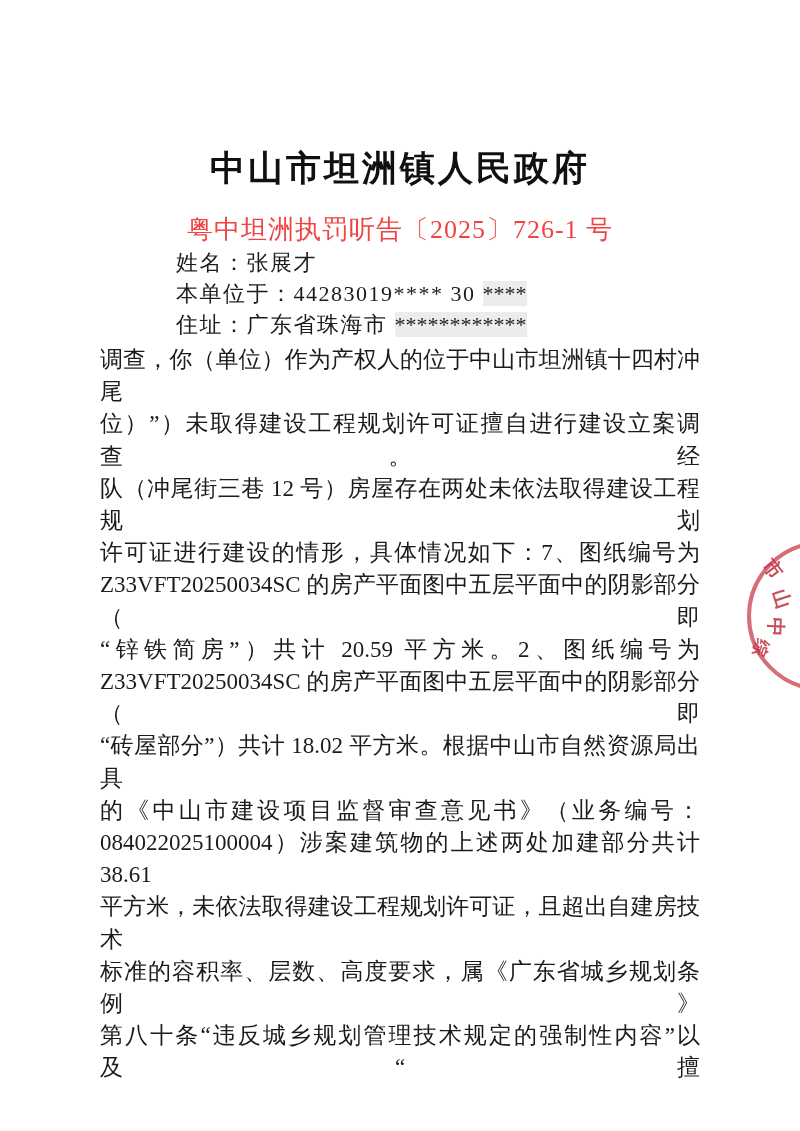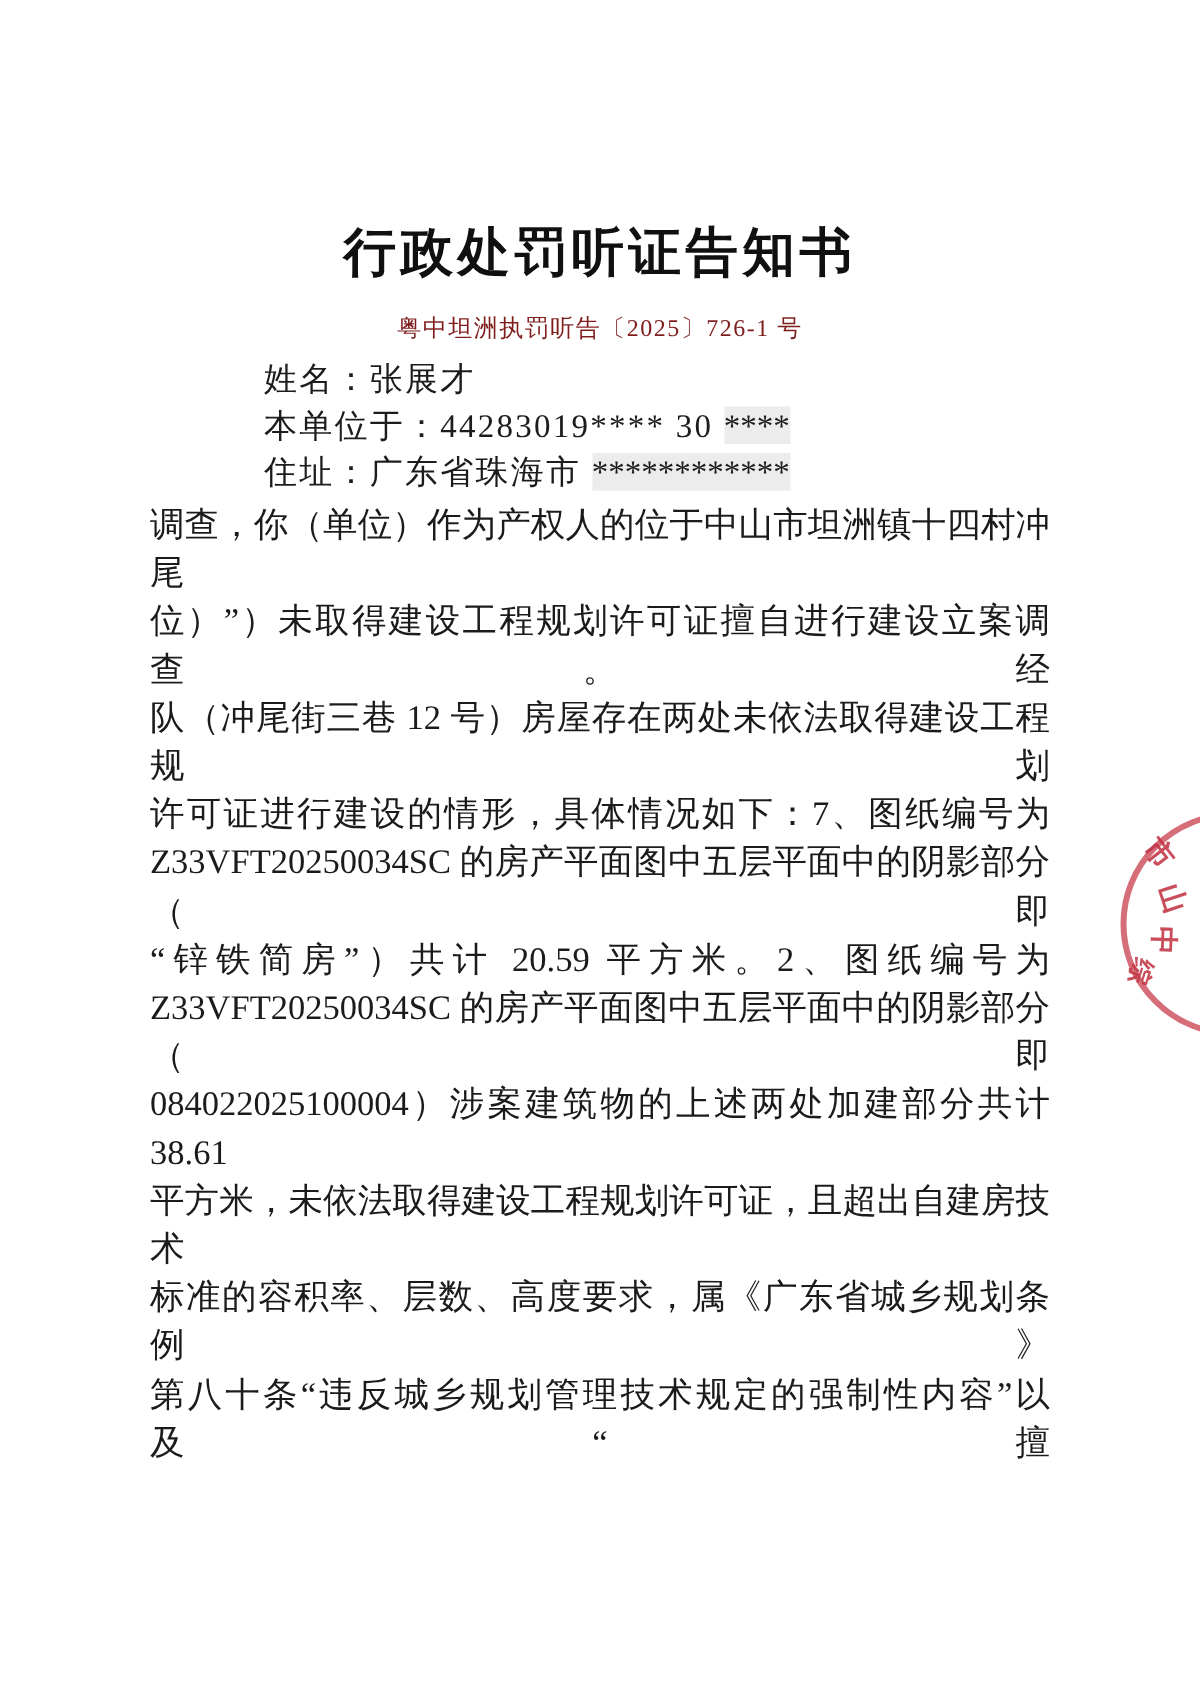--- a/index.html
+++ b/index.html
@@ -87,7 +87,7 @@
 
 <div class="page">
 
-  <div class="title">行政处罚听证告知书</div>
+  <div class="title">中山市坦洲镇人民政府</div>
 
   <div class="doc-number">粤中坦洲执罚听告〔2025〕726-1 号</div>
 

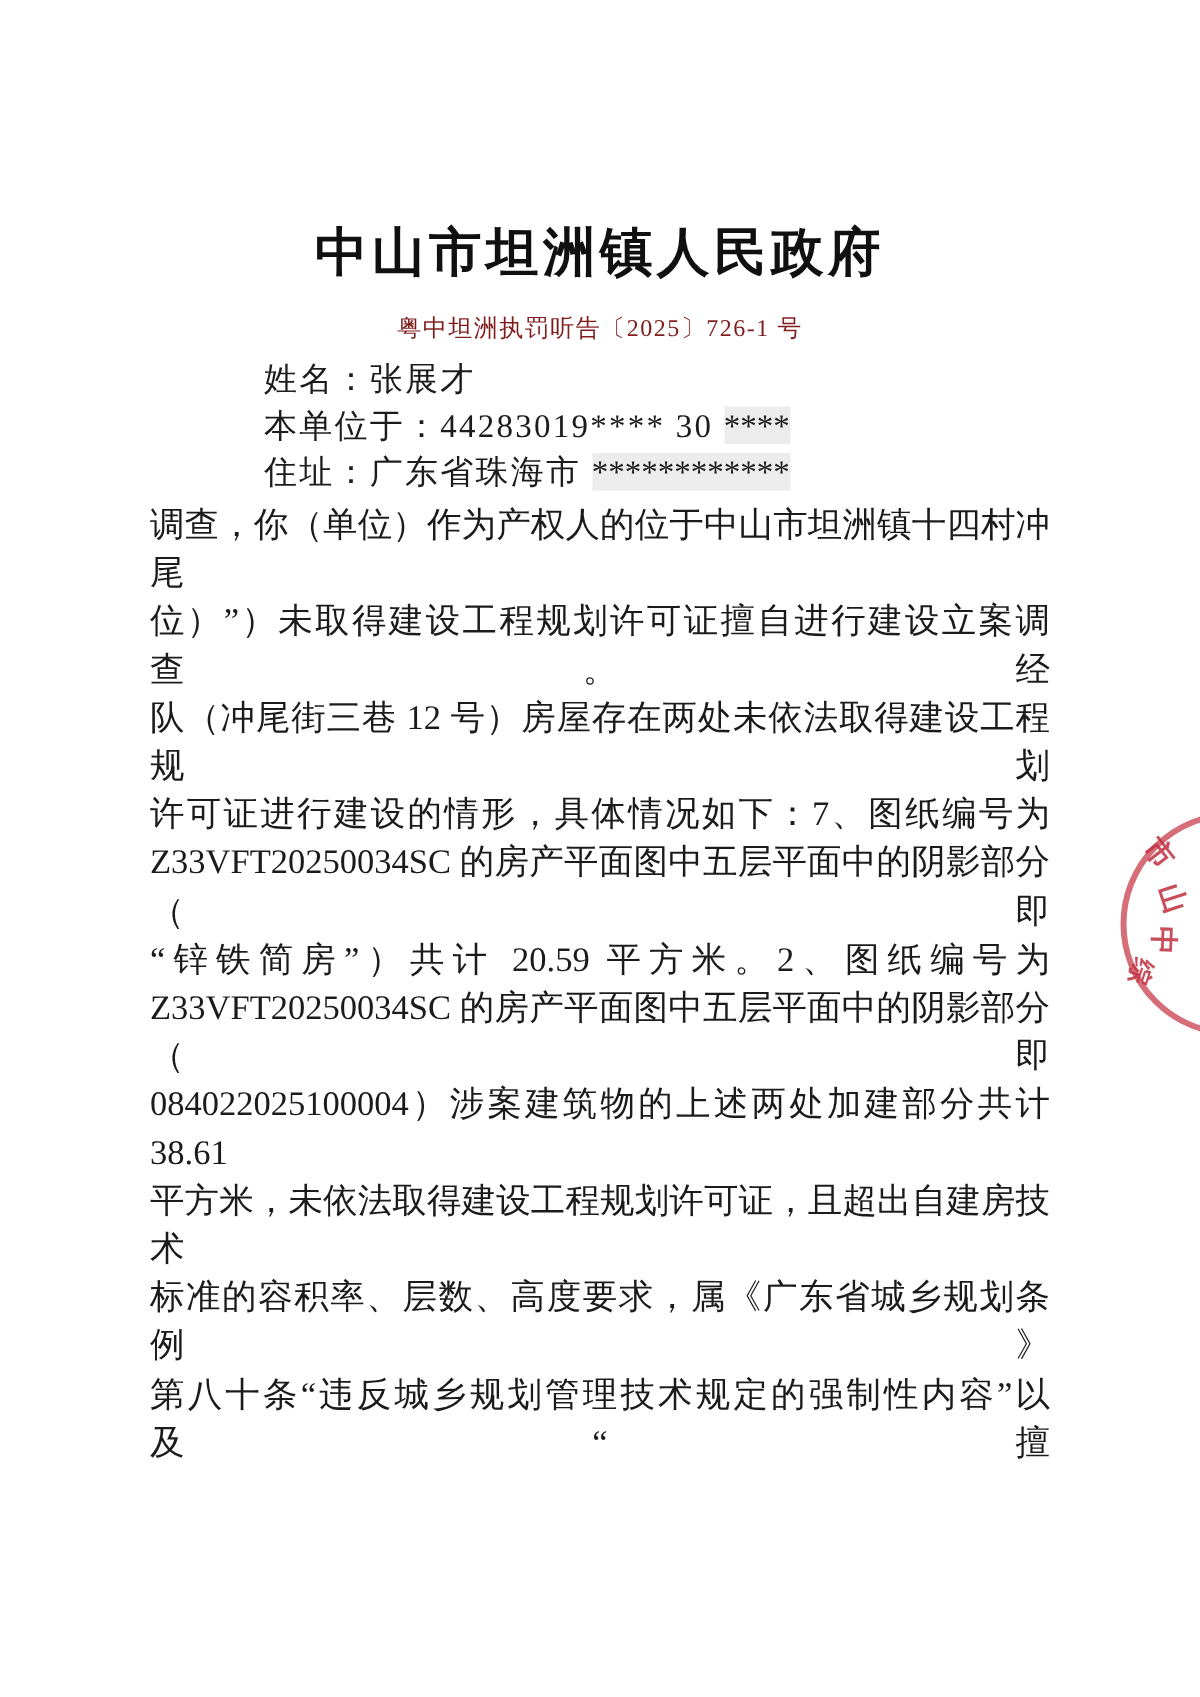--- a/index.html
+++ b/index.html
@@ -25,11 +25,11 @@
   }
   .doc-number {
     text-align: center;
-    font-size: 16px;
+    font-size: 26px;
     line-height: 30px;
-    margin-top: 12px;
+    margin-top: 22px;
     letter-spacing: 1px;
-    color: #7f1d1d;
+    color: #ef4444;
   }
   .recipient {
     padding-left: 176px;

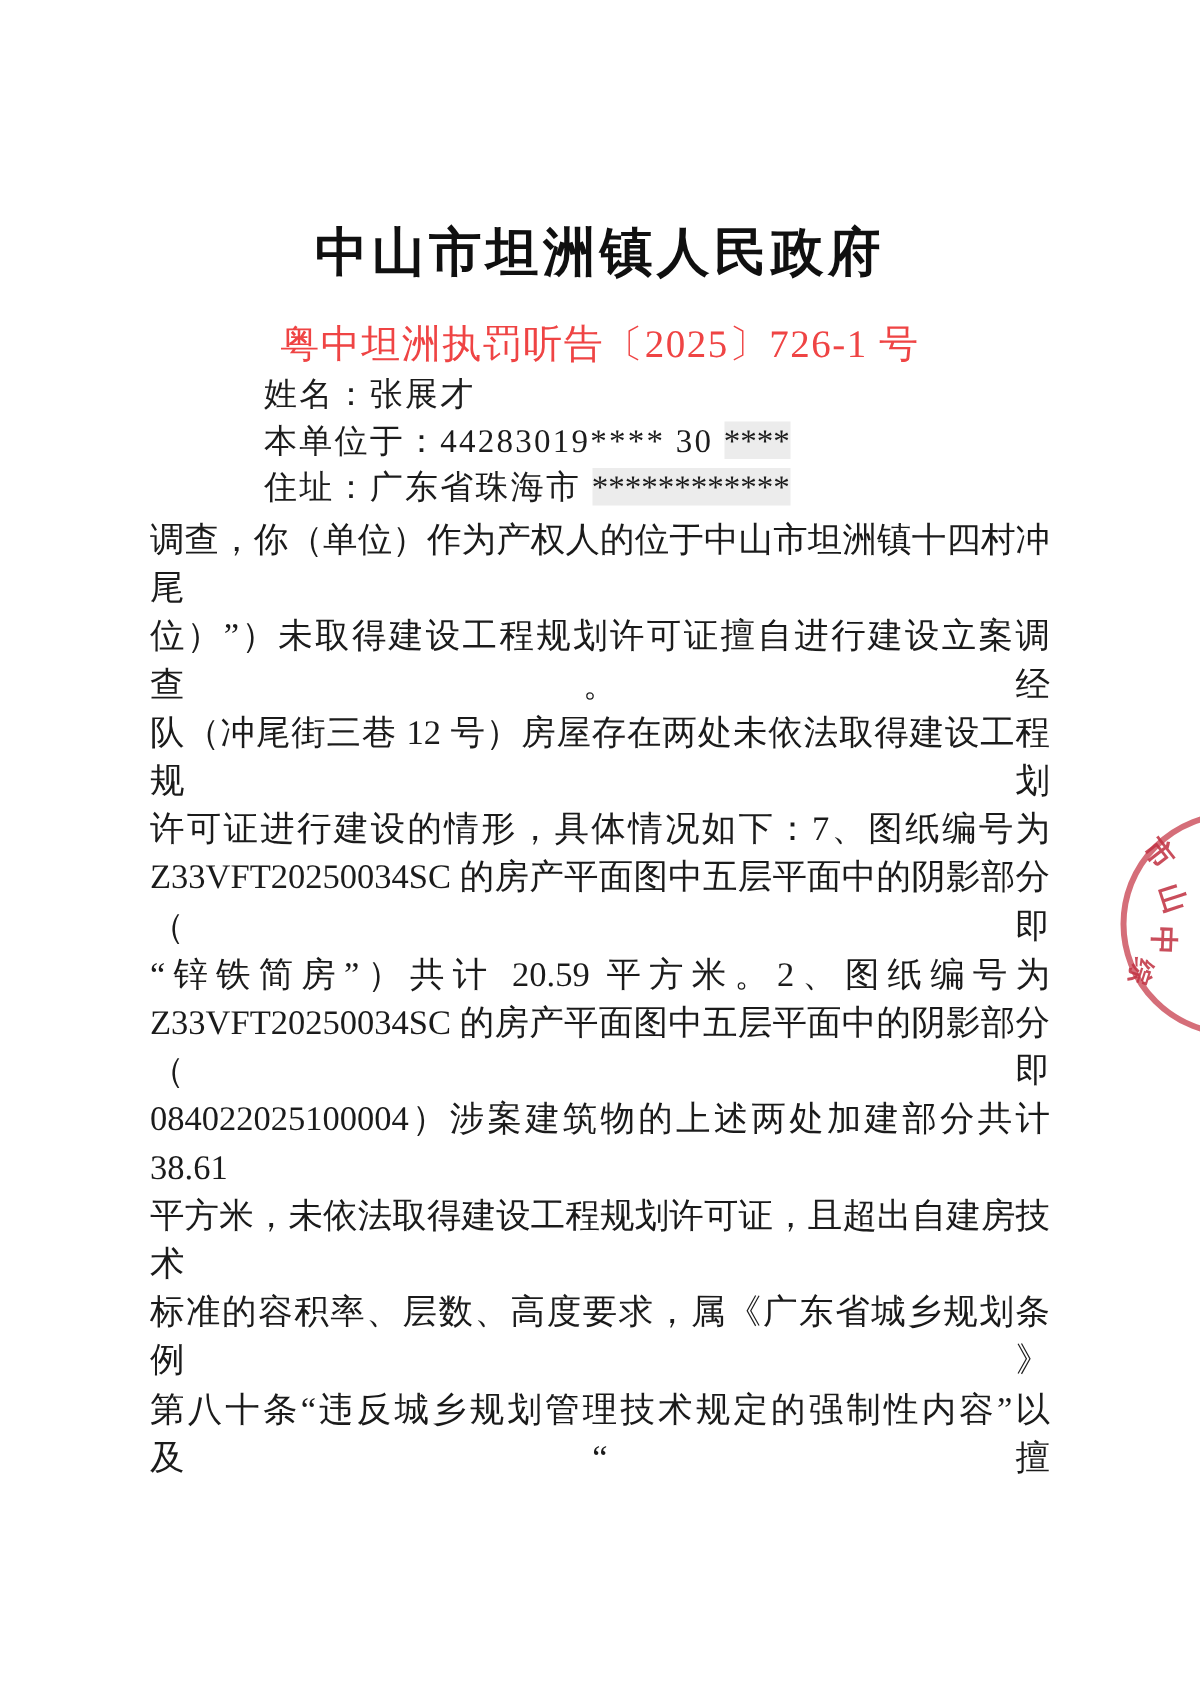--- a/index.html
+++ b/index.html
@@ -105,6 +105,7 @@
       <div class="body-line">Z33VFT20250034SC 的房产平面图中五层平面中的阴影部分（即</div>
       <div class="body-line">“锌铁简房”）共计 20.59 平方米。2、图纸编号为</div>
       <div class="body-line">Z33VFT20250034SC 的房产平面图中五层平面中的阴影部分（即</div>
+      <div class="body-line">“砖屋部分”）共计 18.02 平方米。根据中山市自然资源局出具</div>
       <div class="body-line">084022025100004）涉案建筑物的上述两处加建部分共计 38.61</div>
       <div class="body-line">平方米，未依法取得建设工程规划许可证，且超出自建房技术</div>
       <div class="body-line">标准的容积率、层数、高度要求，属《广东省城乡规划条例》</div>

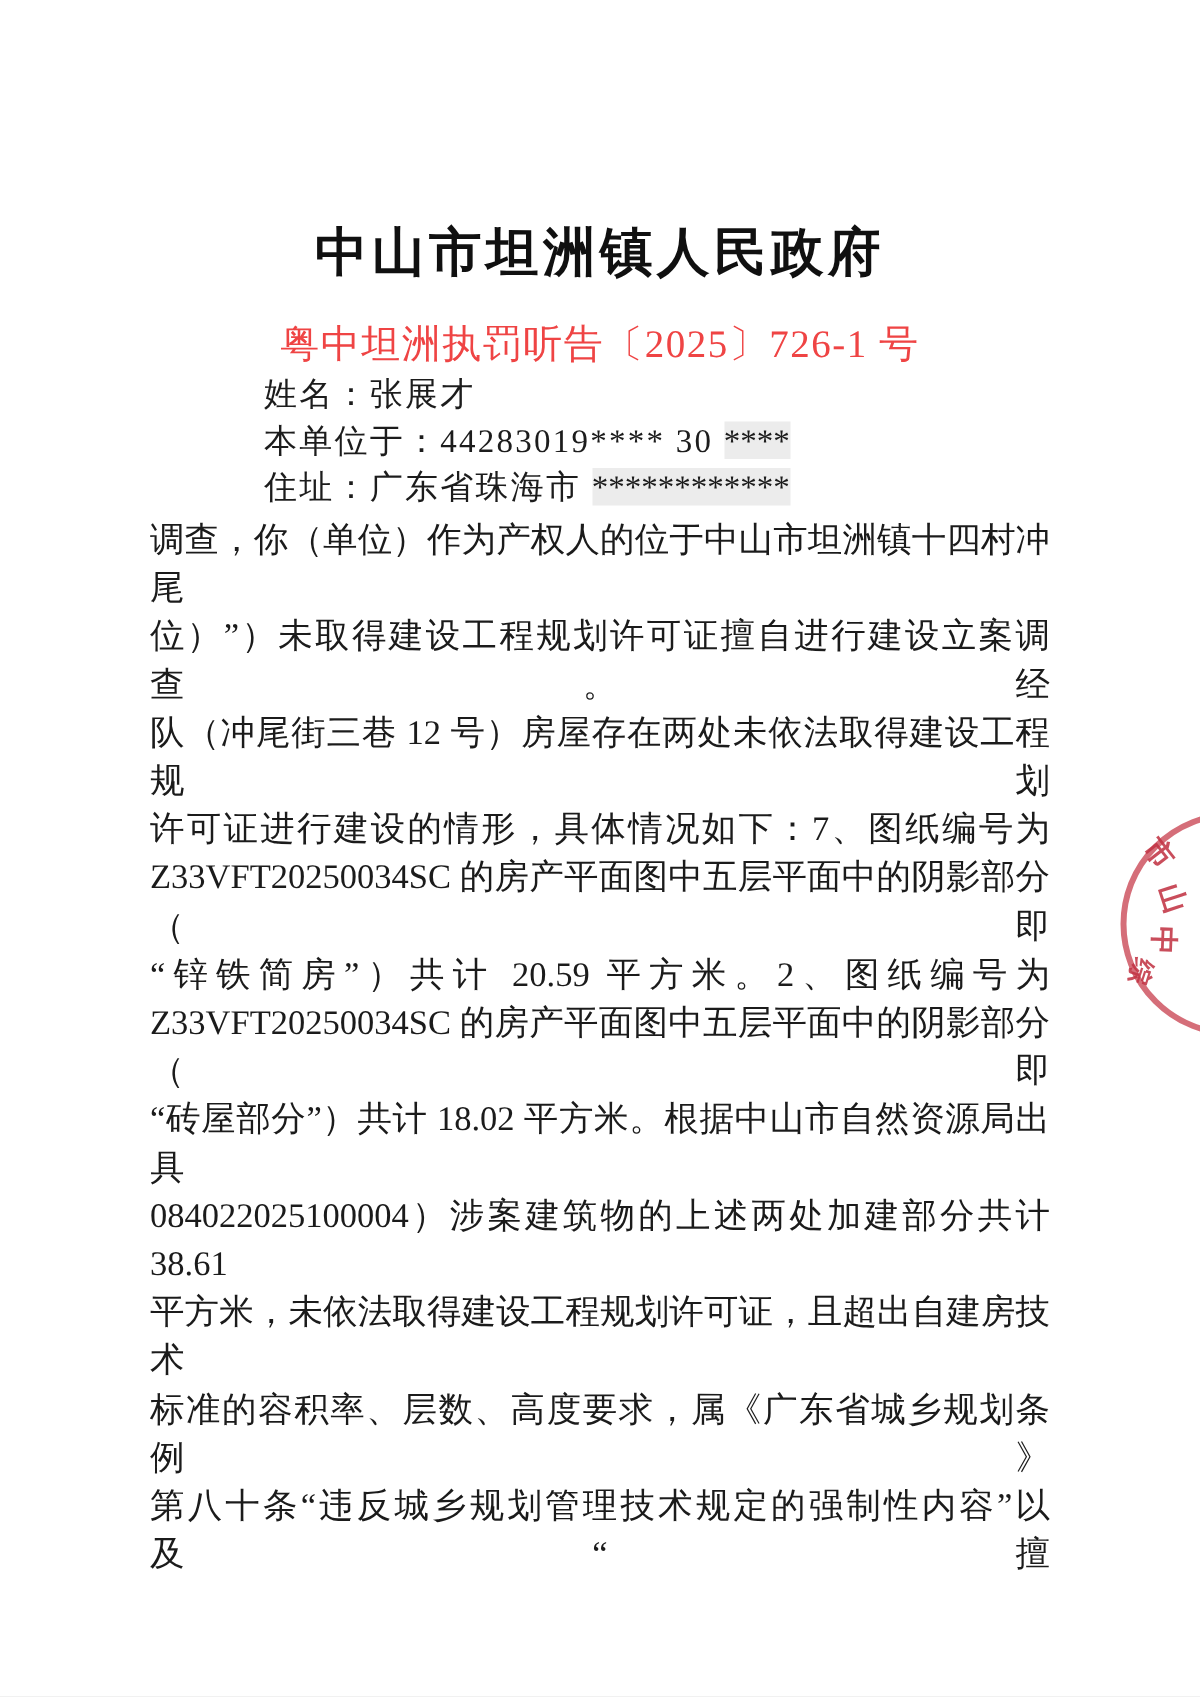--- a/index.html
+++ b/index.html
@@ -106,6 +106,7 @@
       <div class="body-line">“锌铁简房”）共计 20.59 平方米。2、图纸编号为</div>
       <div class="body-line">Z33VFT20250034SC 的房产平面图中五层平面中的阴影部分（即</div>
       <div class="body-line">“砖屋部分”）共计 18.02 平方米。根据中山市自然资源局出具</div>
+      <div class="body-line">的《中山市建设项目监督审查意见书》（业务编号：</div>
       <div class="body-line">084022025100004）涉案建筑物的上述两处加建部分共计 38.61</div>
       <div class="body-line">平方米，未依法取得建设工程规划许可证，且超出自建房技术</div>
       <div class="body-line">标准的容积率、层数、高度要求，属《广东省城乡规划条例》</div>

